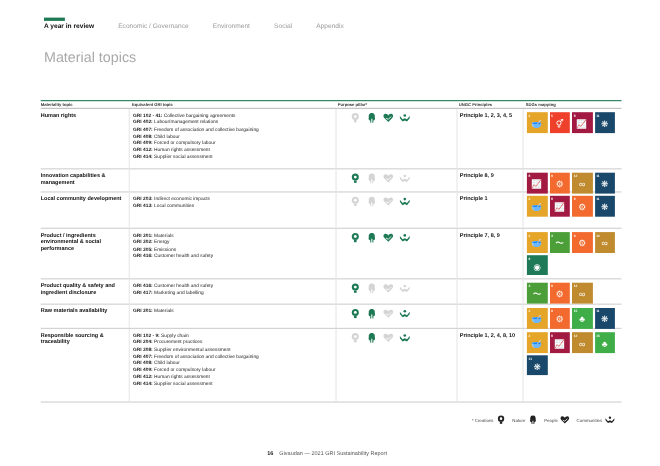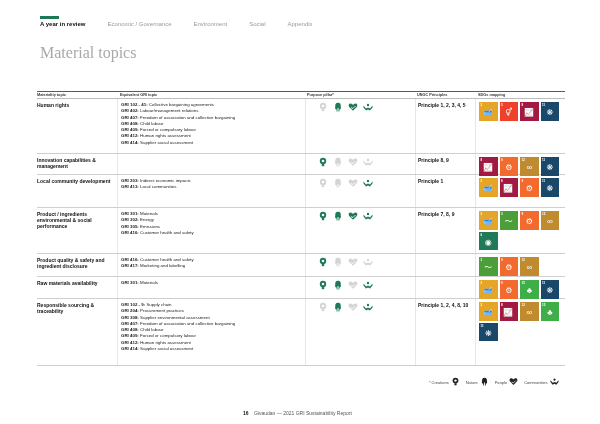--- a/index.html
+++ b/index.html
@@ -11,7 +11,7 @@
   .nav-item.active { color: #111; font-weight: bold; position: relative; }
   .nav-item.active::before { content: ""; position: absolute; left: 0; top: -5px; width: 19px; height: 3px; background: #1e7a55; }
 
-  .title { position: absolute; left: 40px; top: 44px; font-family: Liberation Serif, serif; font-size: 16px; color: #a9a9a9; }
+  .title { position: absolute; left: 40px; top: 44px; font-family: Liberation Sans, sans-serif; font-size: 13px; color: #a9a9a9; }
 
   .table { position: absolute; left: 37px; top: 91px; width: 528px; border-top: 1.2px solid #1e7a55; }
   .thead { display: flex; height: 7px; font-size: 3.8px; font-weight: bold; color: #333; border-bottom: 0.6px solid #bdbdbd; align-items: center; }

